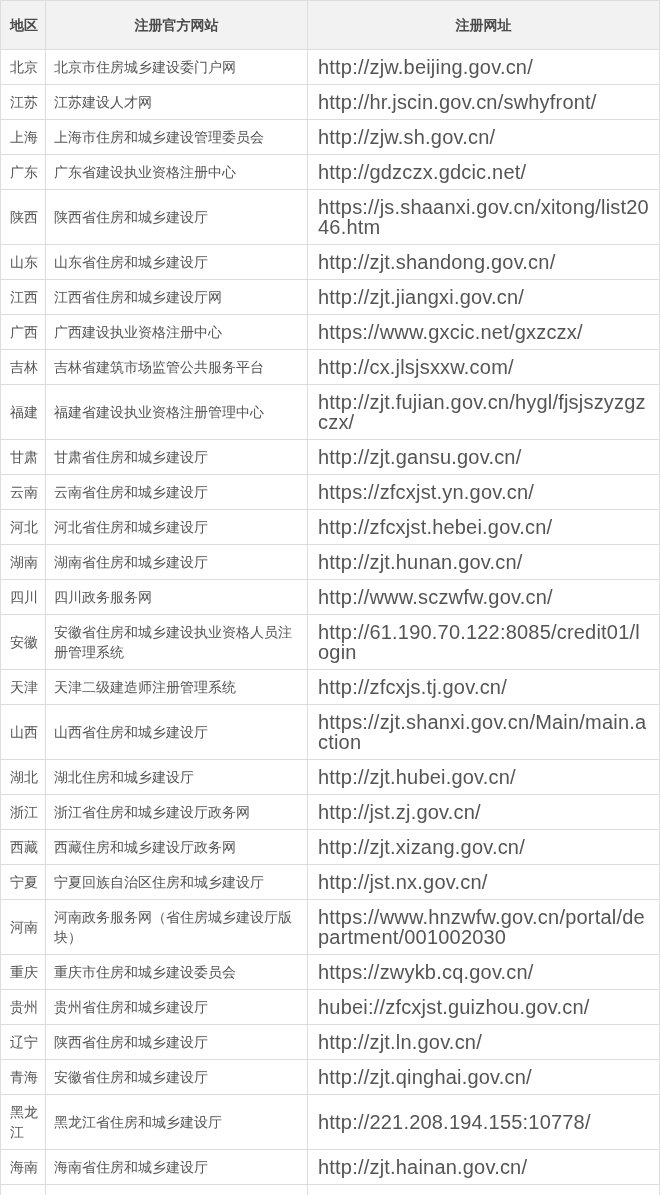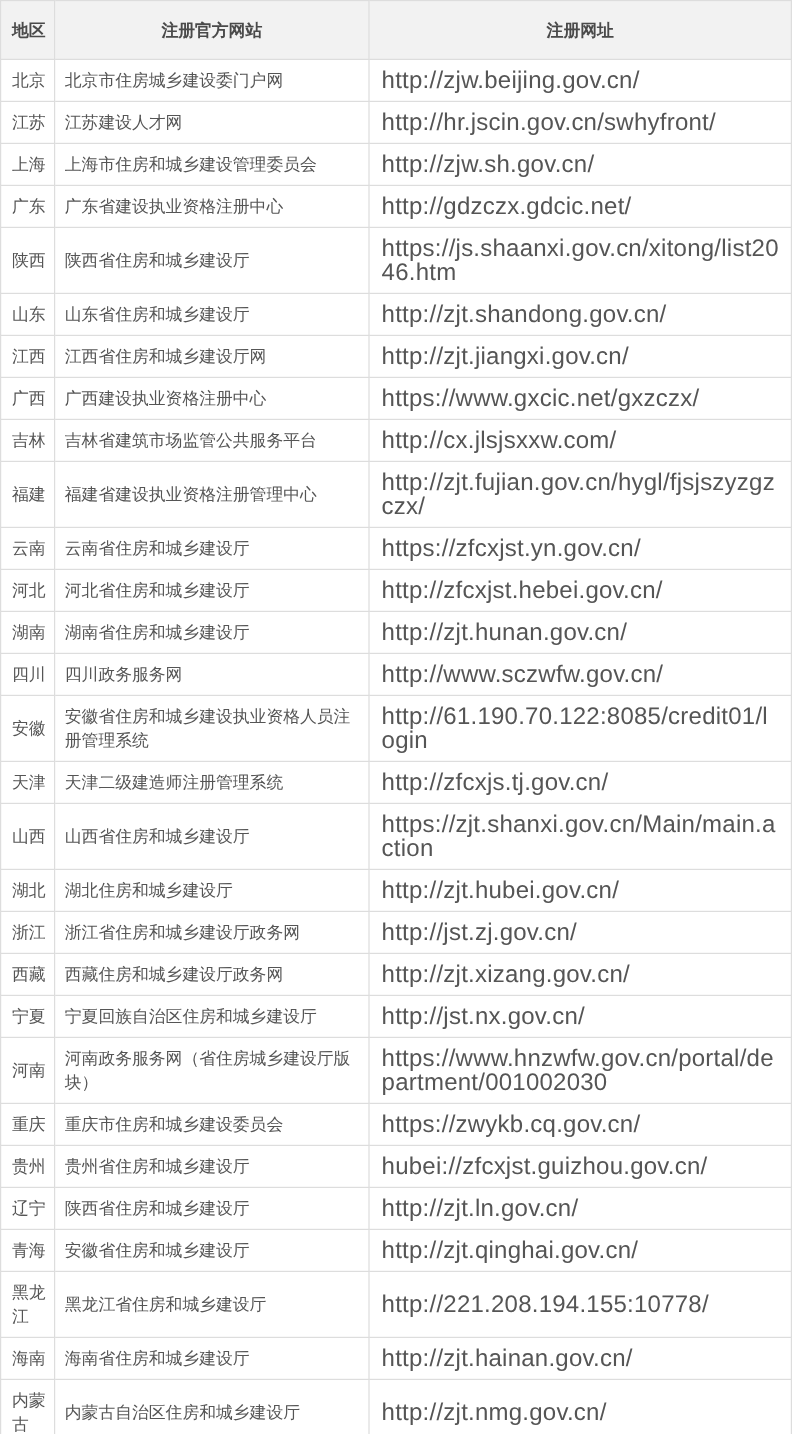--- a/index.html
+++ b/index.html
@@ -126,6 +126,11 @@
           <td class="url">http://zjt.fujian.gov.cn/hygl/fjsjszyzgzczx/</td>
         </tr>
         <tr>
+          <td class="region">甘肃</td>
+          <td class="site">甘肃省住房和城乡建设厅</td>
+          <td class="url">http://zjt.gansu.gov.cn/</td>
+        </tr>
+        <tr>
           <td class="region">云南</td>
           <td class="site">云南省住房和城乡建设厅</td>
           <td class="url">https://zfcxjst.yn.gov.cn/</td>

